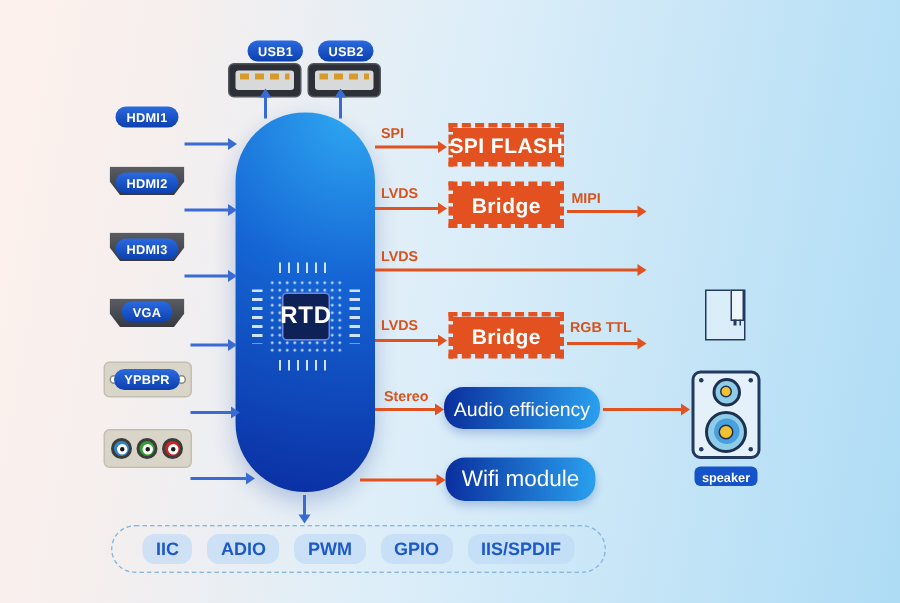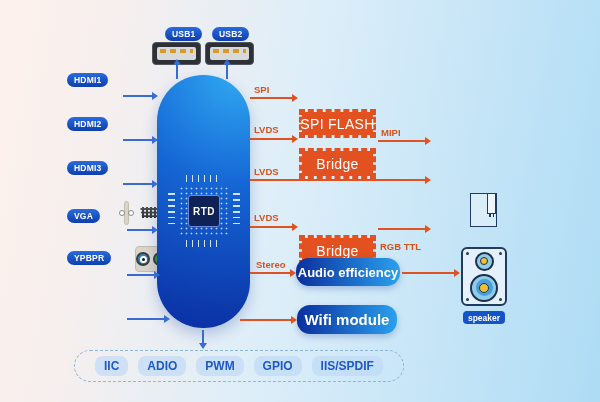--- a/index.html
+++ b/index.html
@@ -16,7 +16,7 @@
     color:#fff; font-size:8.5px; font-weight:bold; letter-spacing:.2px;
     padding:2px 7px; border-radius:7px; margin-bottom:2px; white-space:nowrap;
   }
-  .port{position:absolute; width:62px; display:flex; flex-direction:row; align-items:center;gap:24px;}
+  .port{position:absolute; width:62px; display:flex; flex-direction:column; align-items:center;gap:24px;}
 
   
   .hdmi{position:relative; width:50px; height:19px;

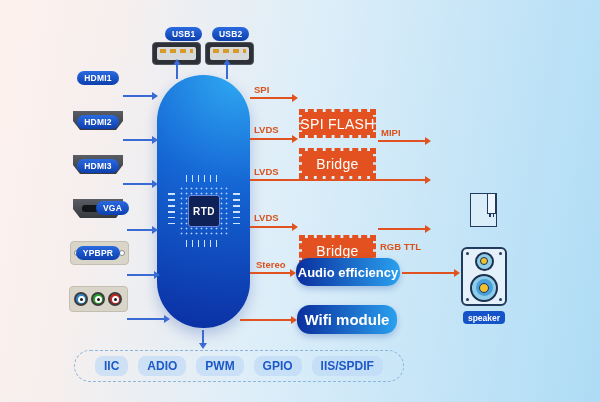--- a/index.html
+++ b/index.html
@@ -79,8 +79,8 @@
 
   
   .stamp{position:absolute; background:#e2511f; background-clip:padding-box; border:3px dashed #e2511f;
-    display:flex; align-items:center; justify-content:center; color:#fff; font-weight:normal; font-size:14px;
-    letter-spacing:.3px; box-sizing:border-box; white-space:nowrap;margin-top:27px;}
+    display:flex; align-items:center; justify-content:center; color:#fff; font-weight:bold; font-size:14px;
+    letter-spacing:.3px; box-sizing:border-box; white-space:nowrap;}
 
   
   .bluebox{position:absolute; border-radius:13px; background:linear-gradient(90deg,#0a2f9e,#2aa0ee);

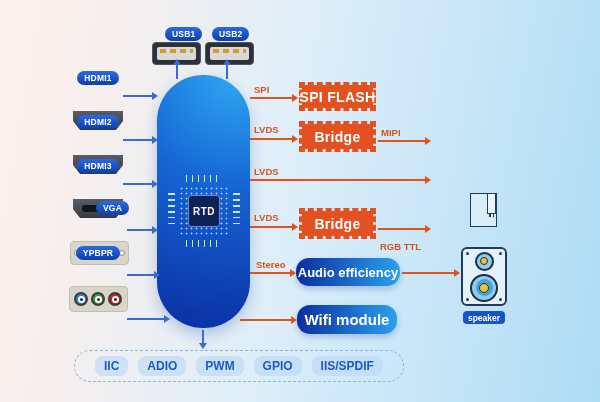--- a/index.html
+++ b/index.html
@@ -139,7 +139,7 @@
         <div class="slot"></div>
       </div>
   </div>
-  <div class="port" style="left:67px; top:201px;align-items:flex-end;">
+  <div class="port" style="left:67px; top:201px;">
     <span class="plabel">VGA</span>
     <div class="vga">
       <div class="screw" style="left:3px;"></div>

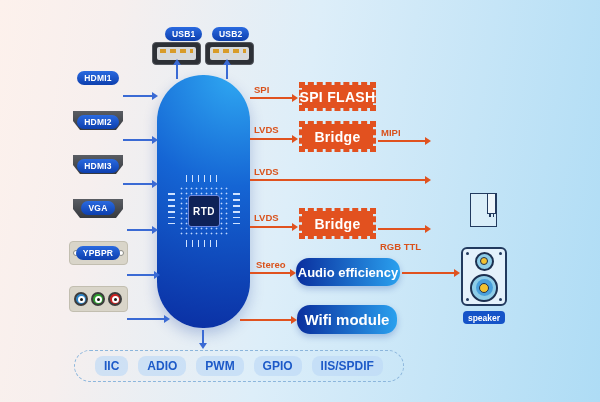--- a/index.html
+++ b/index.html
@@ -53,7 +53,7 @@
   .chip .dots{position:absolute; inset:5px; background-image:radial-gradient(circle,#b9d4ff 0.8px,transparent 1.1px);
     background-size:5px 5px;}
   .chip .body{position:absolute; inset:14px; background:#0e2258; border:1px solid #6b87e0; border-radius:3px;
-    display:flex; align-items:center; justify-content:center; color:#fff; font-size:10px; font-weight:bold; letter-spacing:.5px;}
+    display:flex; align-items:center; justify-content:center; color:#fff; font-size:16px; font-weight:bold; letter-spacing:.5px;}
   .chip .pt,.chip .pb{position:absolute; left:12px; right:12px; height:7px;
     background:repeating-linear-gradient(90deg,#cfe2ff 0 1.5px,transparent 1.5px 6px);}
   .chip .pt{top:-6px}.chip .pb{bottom:-6px}

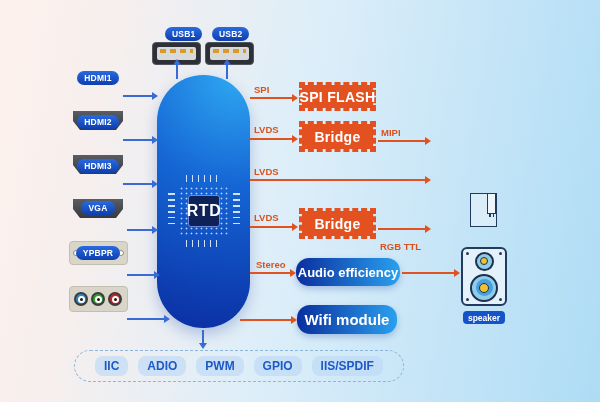--- a/index.html
+++ b/index.html
@@ -202,7 +202,7 @@
   <span class="bus" style="left:254px; top:212px;">LVDS</span>
   <div class="harrow orange" style="left:250px; top:226px; width:43px;"></div>
   <div class="stamp" style="left:299px; top:208px; width:77px; height:31px;">Bridge</div>
-  <span class="bus" style="left:380px; top:213px;margin-top:28px;">RGB TTL</span>
+  <span class="bus" style="left:380px; top:213px;">RGB TTL</span>
   <div class="harrow orange" style="left:378px; top:228px; width:48px;"></div>
 
   <span class="bus" style="left:256px; top:259px;">Stereo</span>

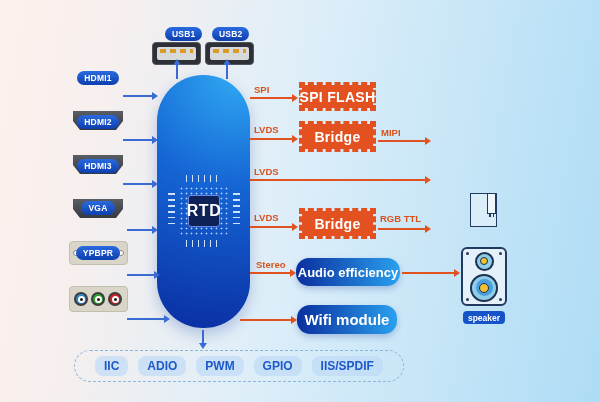--- a/index.html
+++ b/index.html
@@ -84,7 +84,7 @@
 
   
   .bluebox{position:absolute; border-radius:13px; background:linear-gradient(90deg,#0a2f9e,#2aa0ee);
-    display:flex; align-items:center; justify-content:center; color:#fff; font-weight:bold; white-space:nowrap;
+    display:flex; align-items:center; justify-content:center; color:#fff; font-weight:normal; white-space:nowrap;
     box-shadow:0 3px 6px rgba(20,60,160,.25);}
 
   

